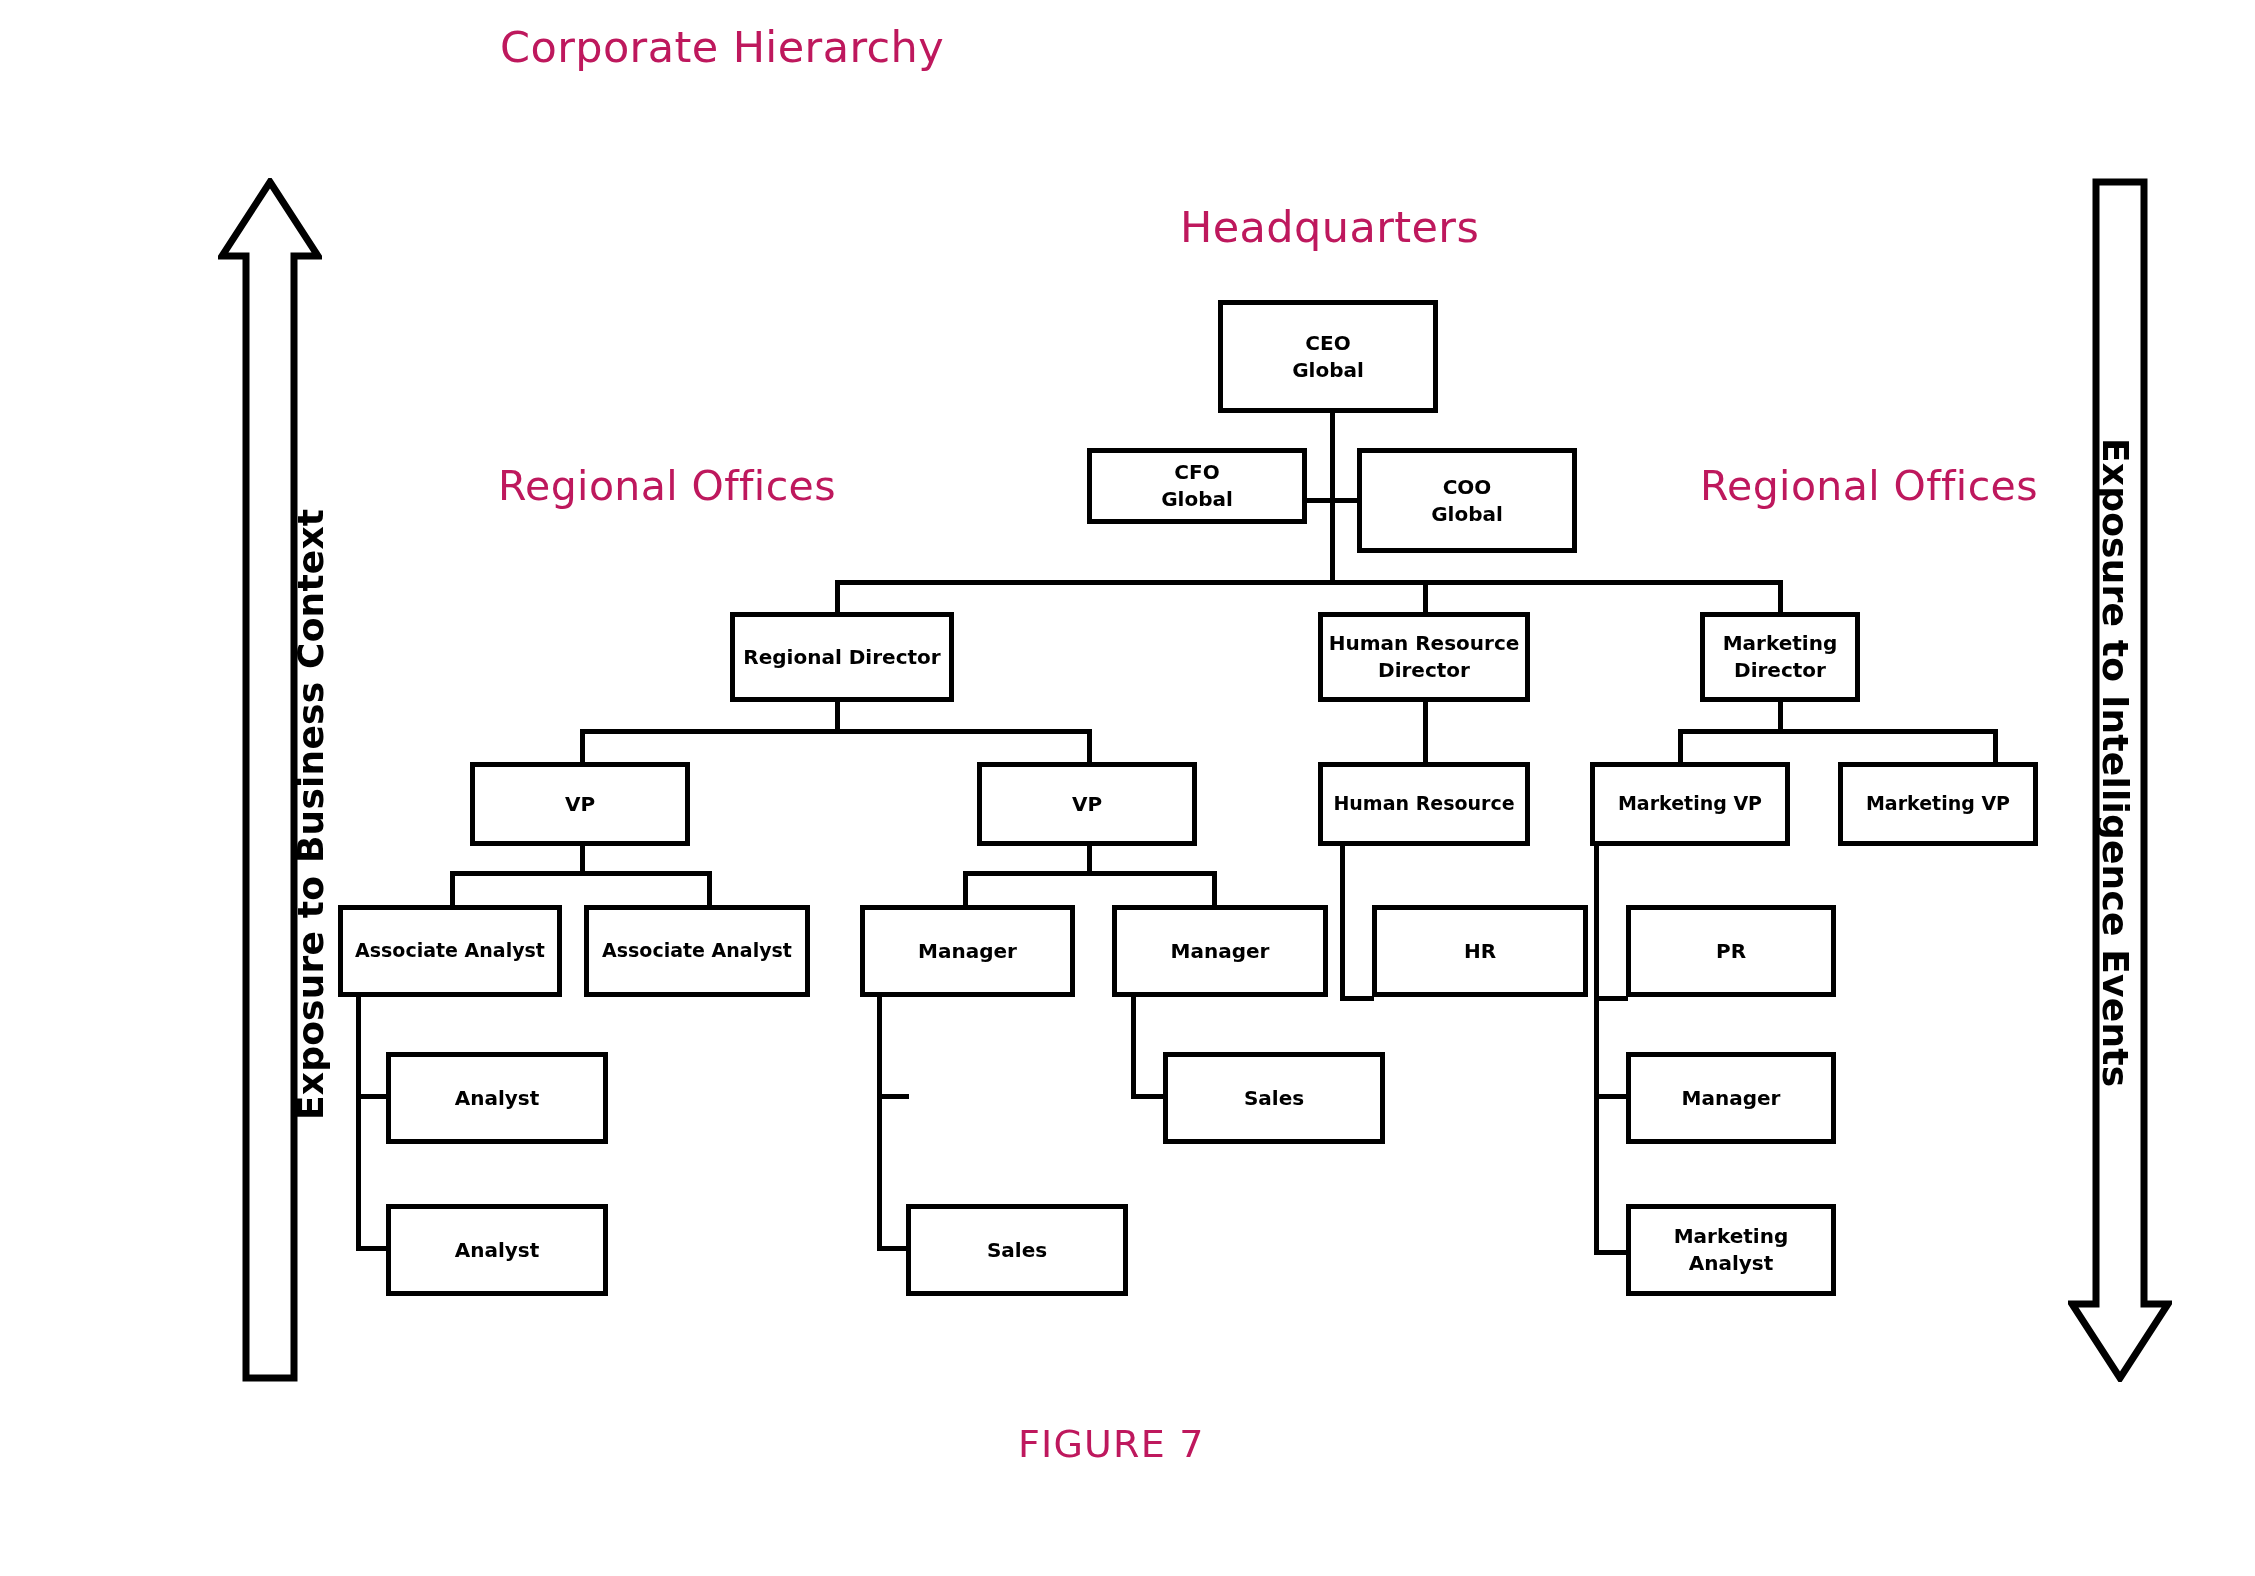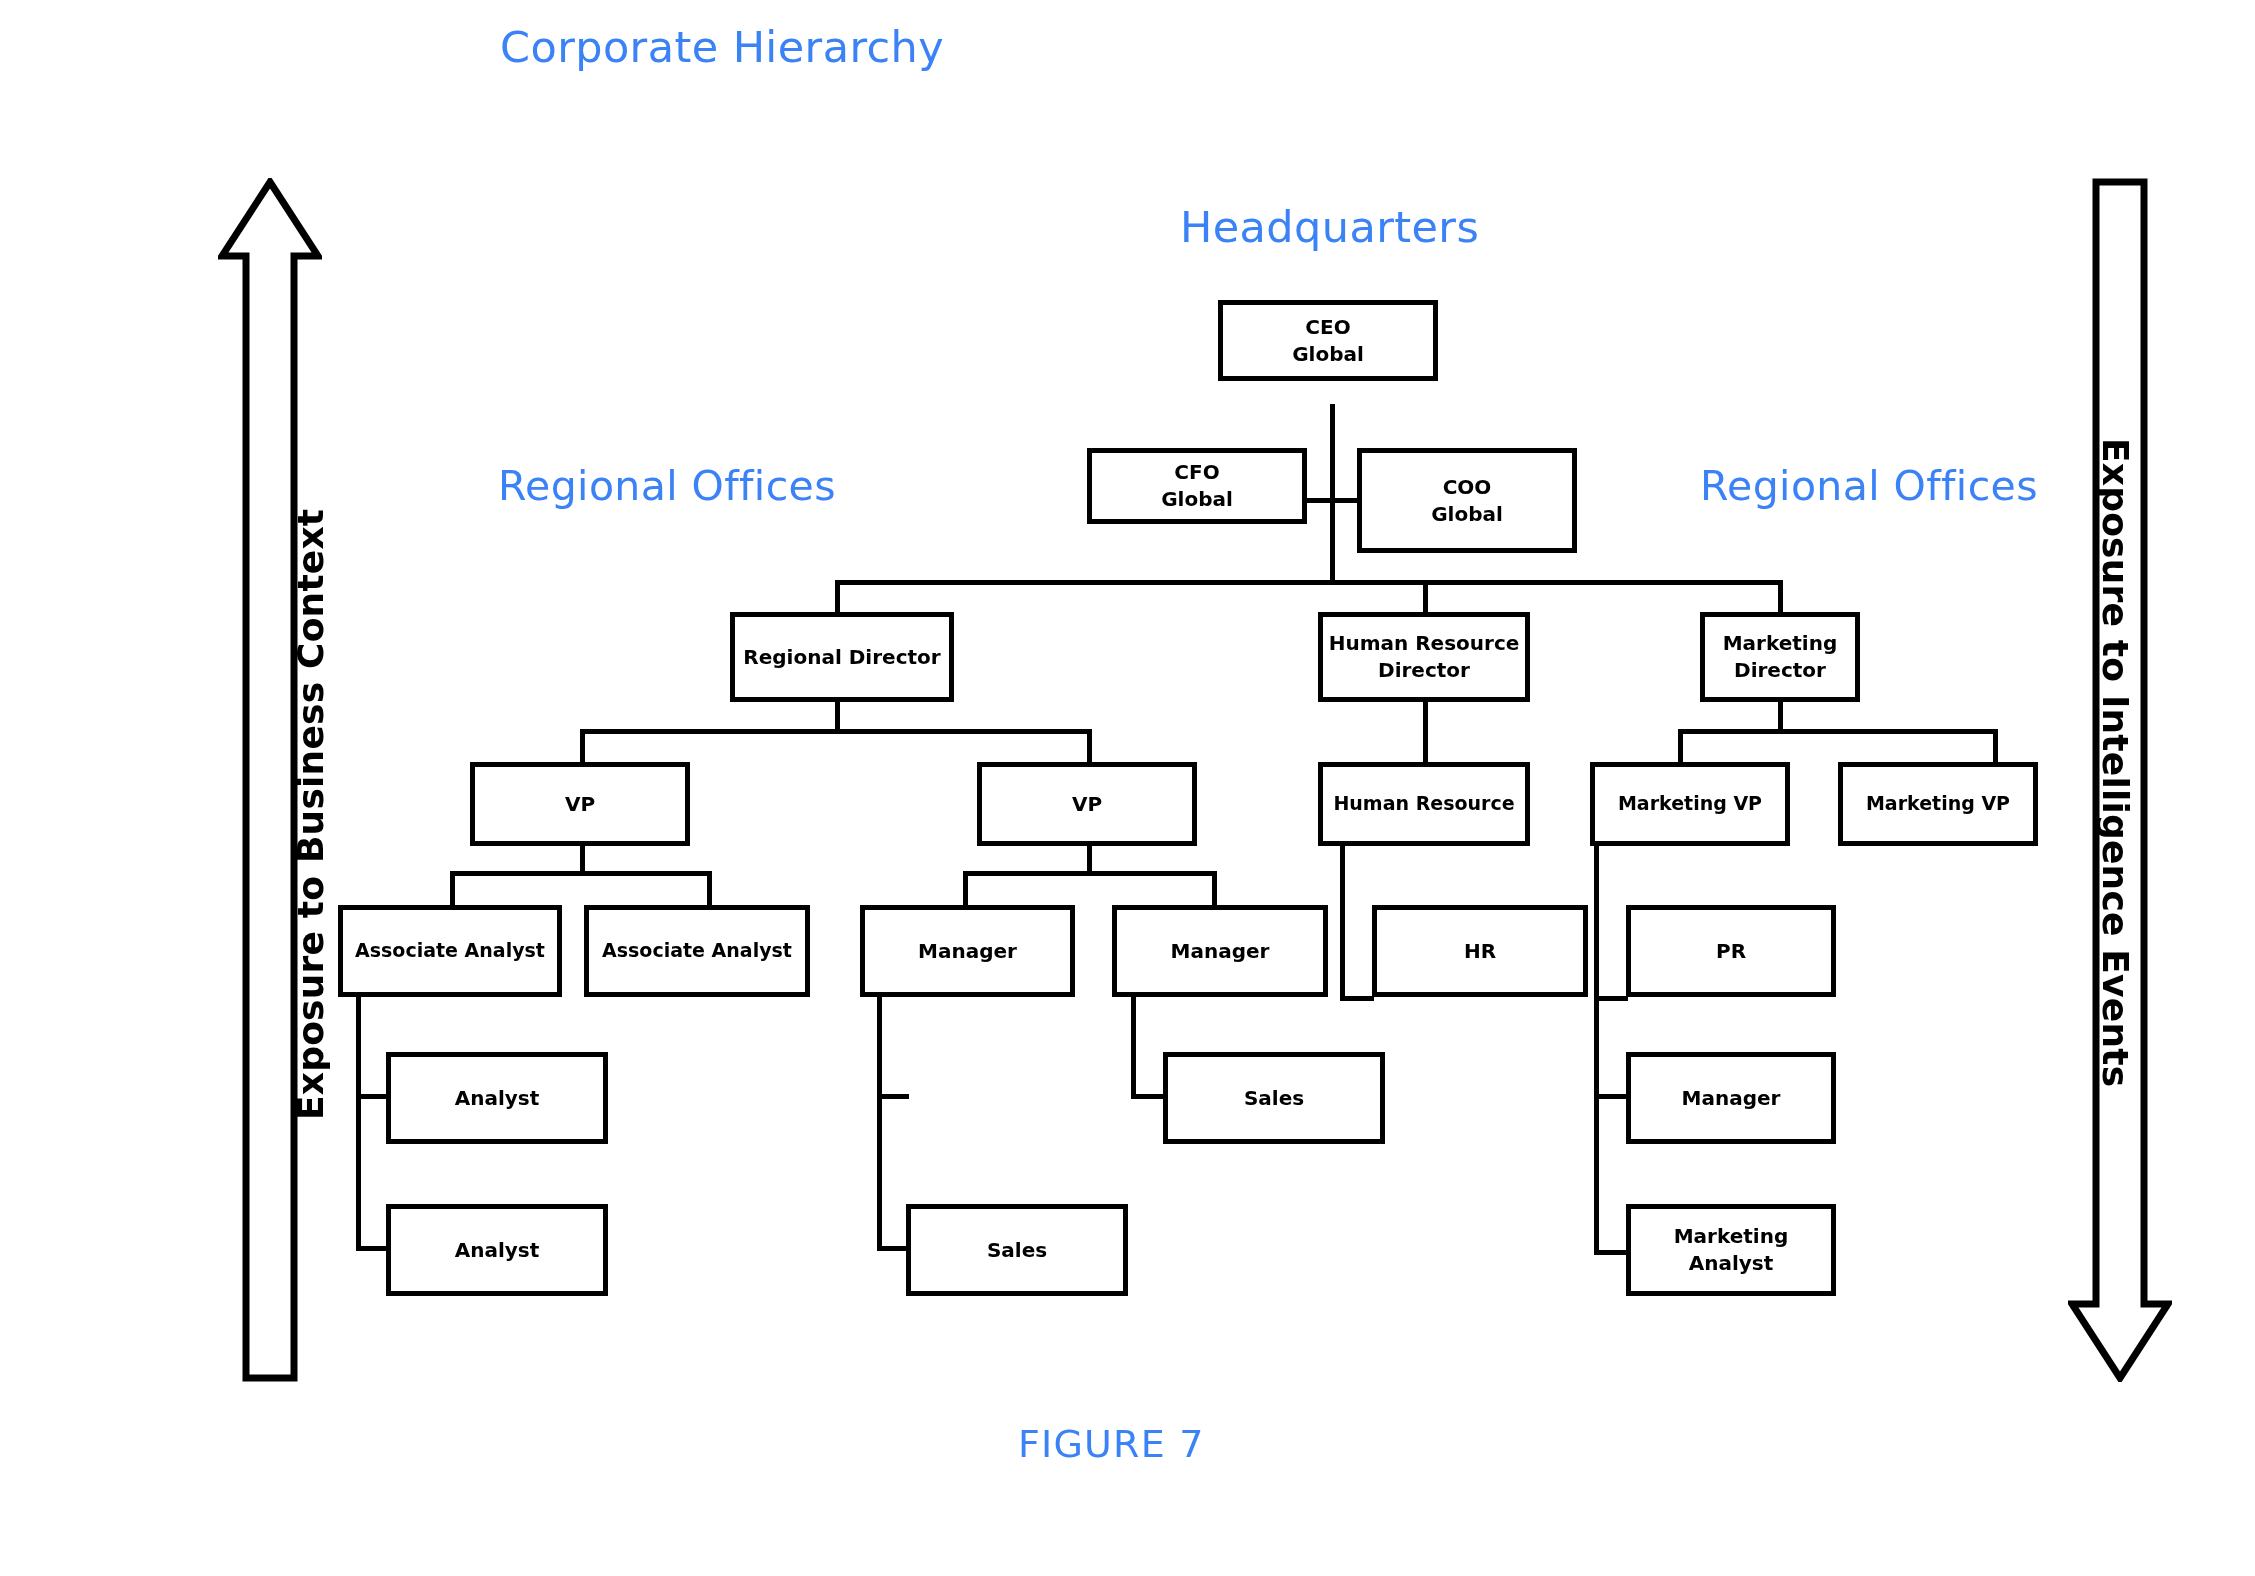--- a/index.html
+++ b/index.html
@@ -24,7 +24,7 @@
     position: absolute;
     font-family: "DejaVu Sans", sans-serif;
     font-weight: 400;
-    color: #3b82f6;
+    color: #be185d;
     white-space: nowrap;
     letter-spacing: 0.4px;
   }

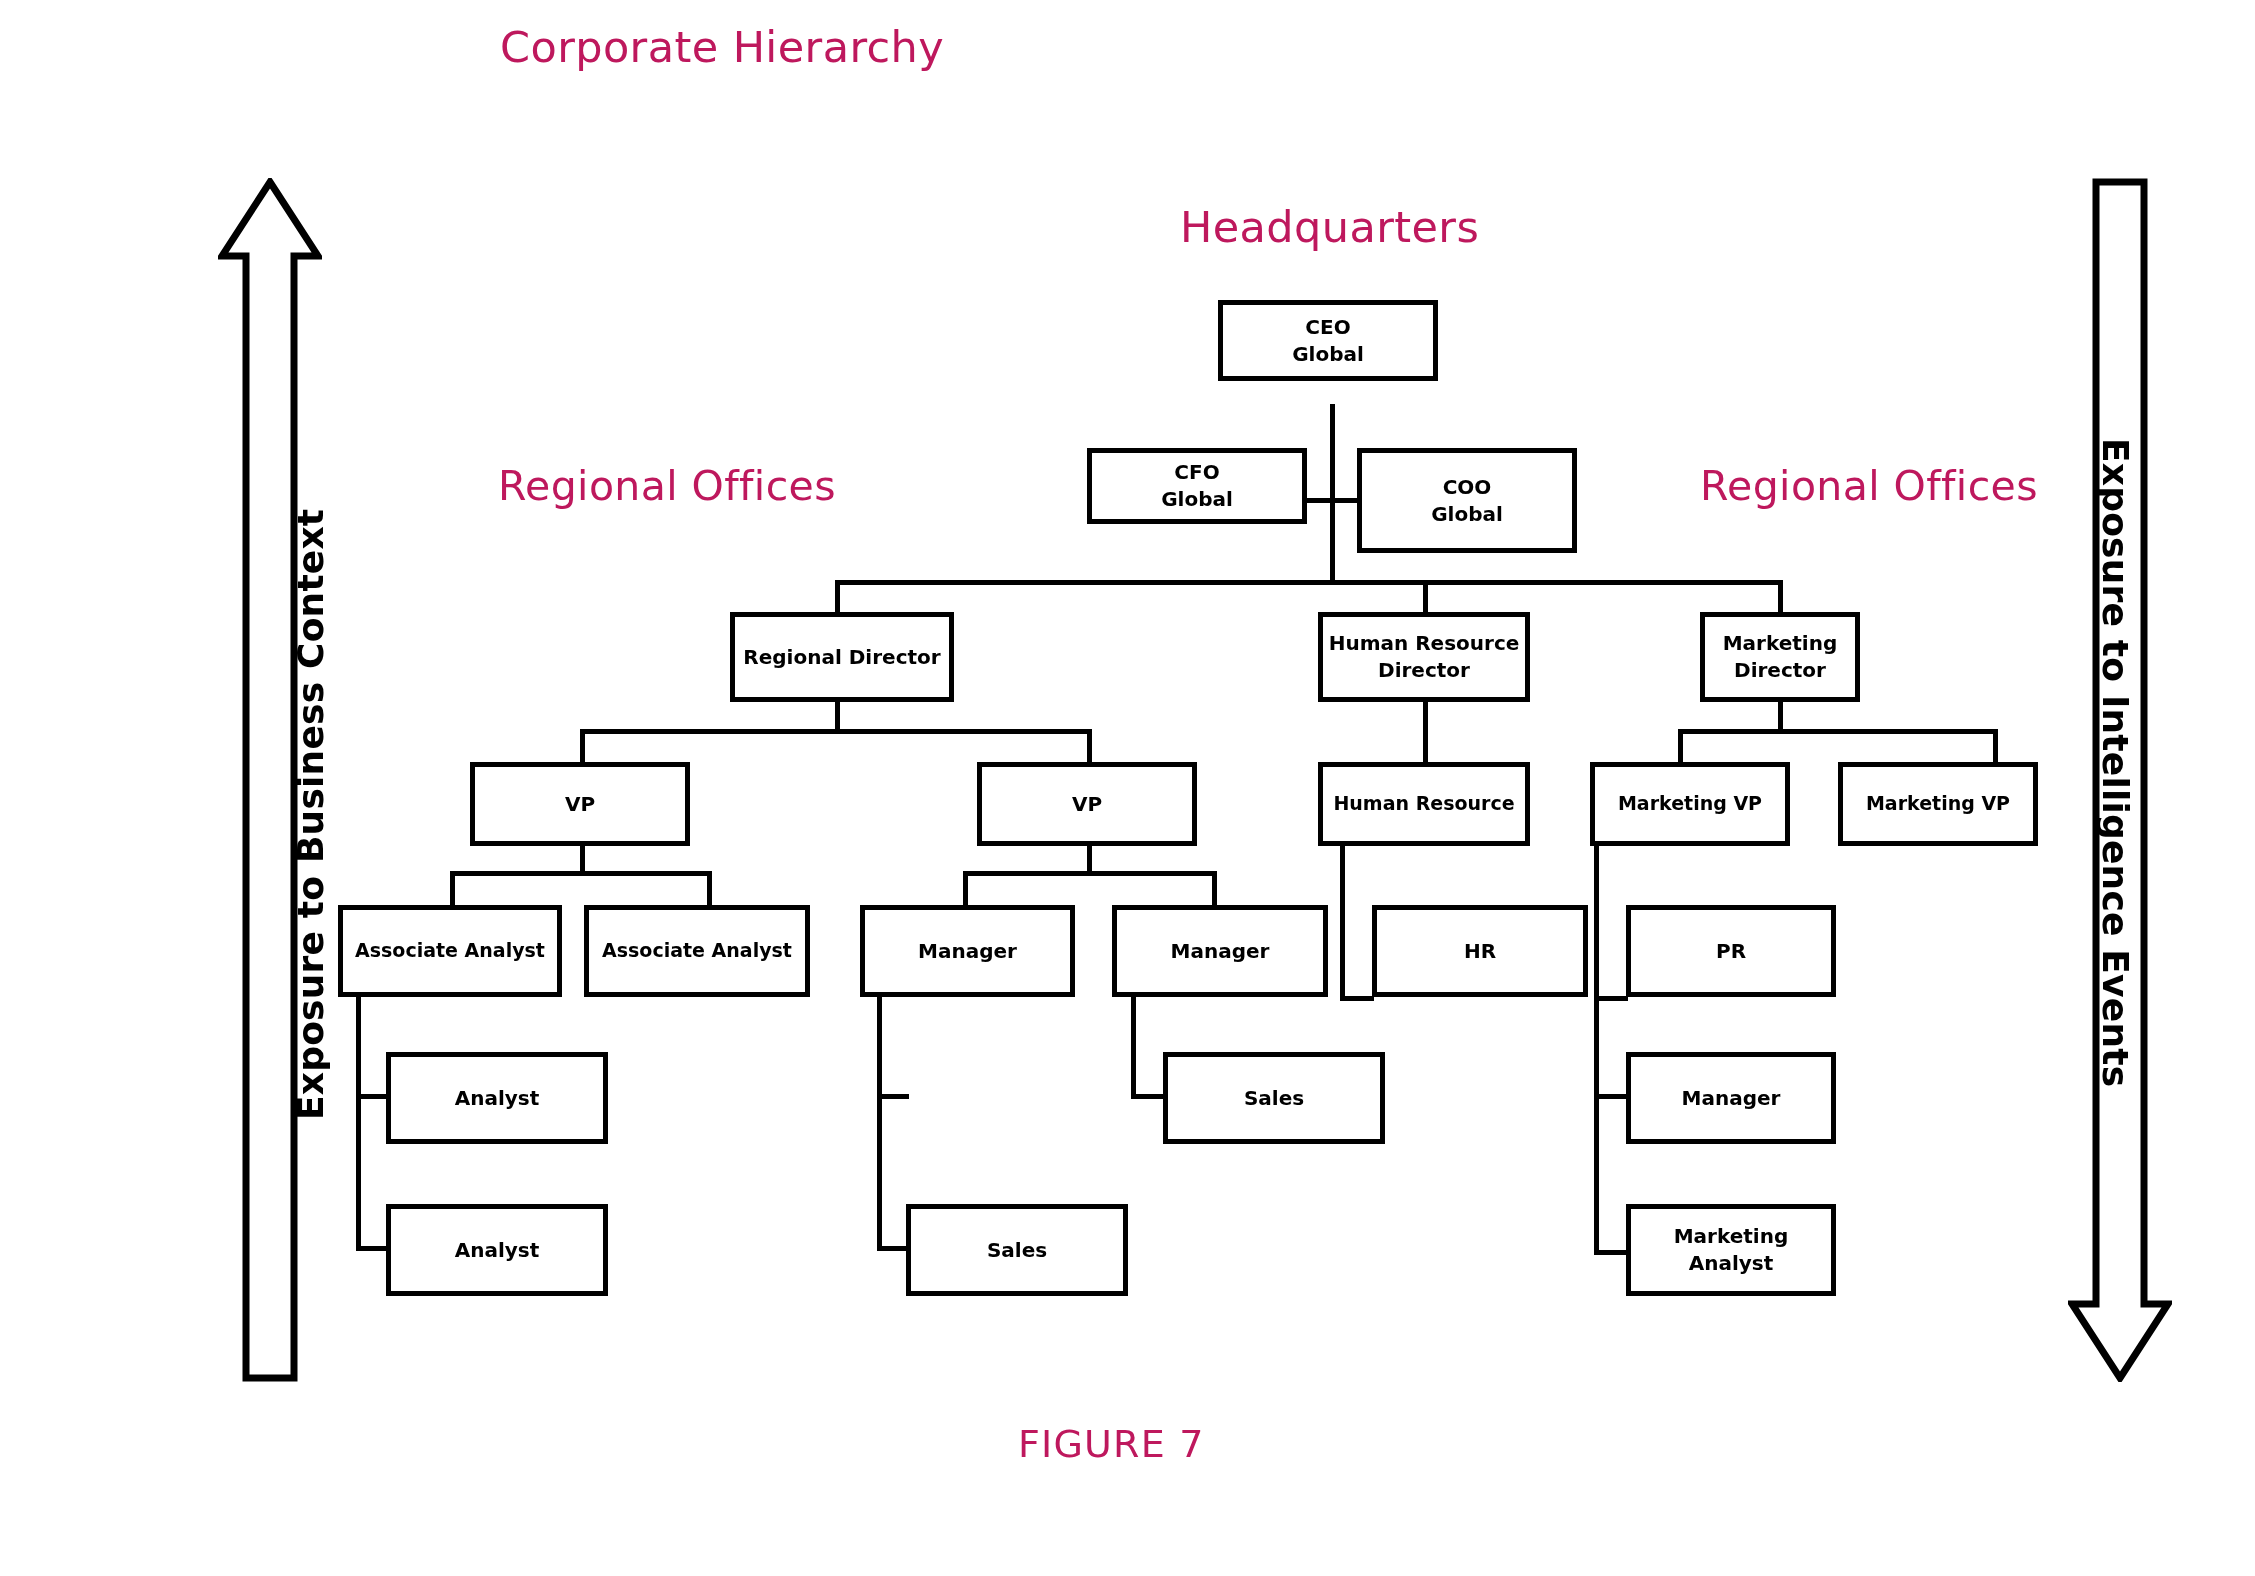--- a/index.html
+++ b/index.html
@@ -163,7 +163,7 @@
   <div class="ln h" style="left:1594px; top:1094px; width:34px;"></div>
   <div class="ln h" style="left:1594px; top:1250px; width:34px;"></div>
 
-  <div class="node" style="left:1218px; top:300px; width:220px; height:81px;">CEO<br>Global</div>
+  <div class="node" style="left:1218px; top:300px; width:220px; height:113px;">CEO<br>Global</div>
 
   <div class="node" style="left:1087px; top:448px; width:220px; height:76px;">CFO<br>Global</div>
   <div class="node" style="left:1357px; top:448px; width:220px; height:105px;">COO<br>Global</div>

